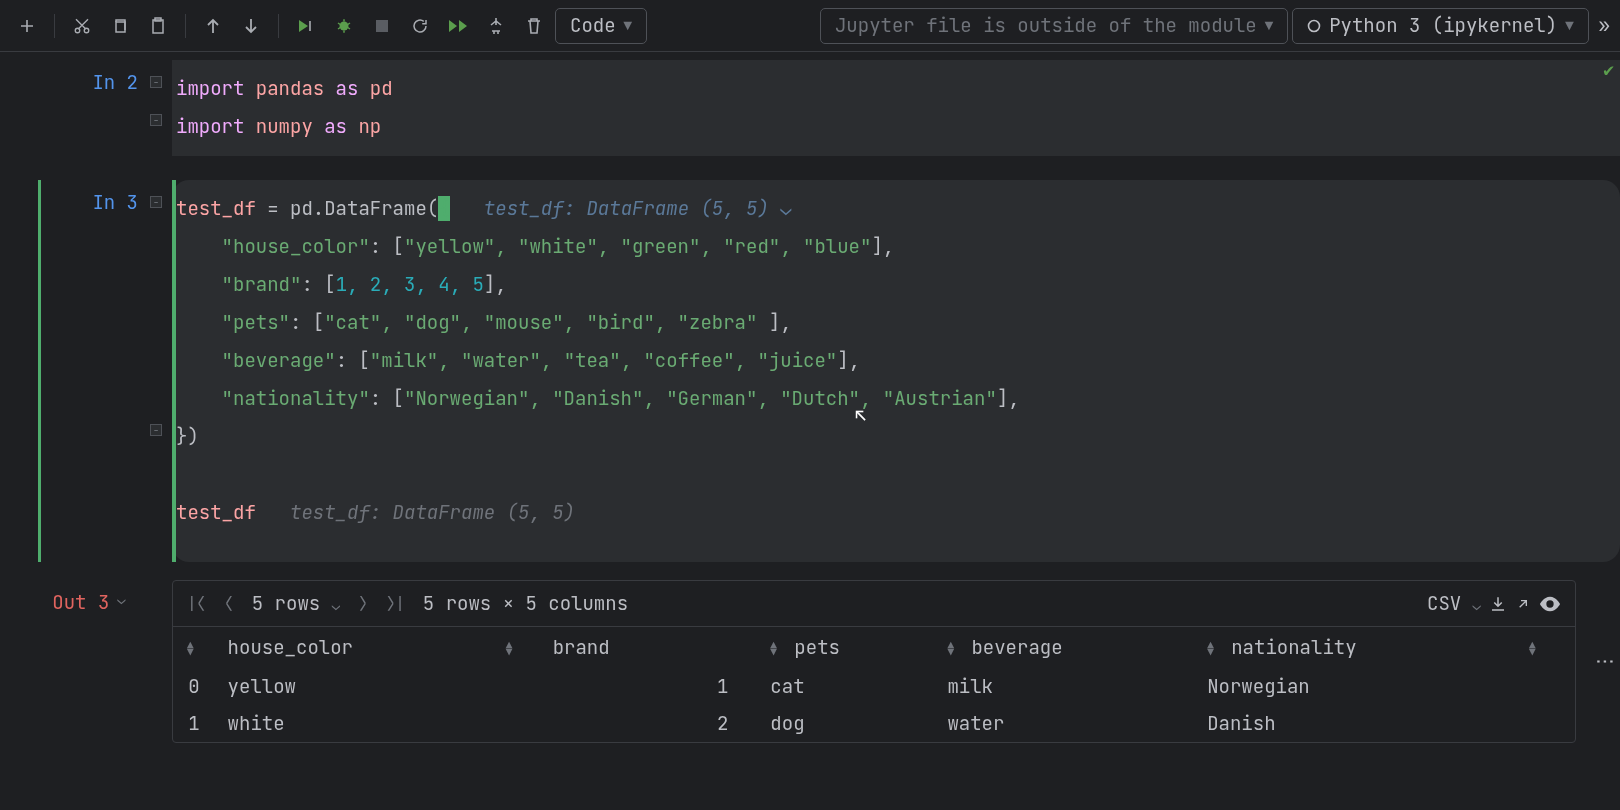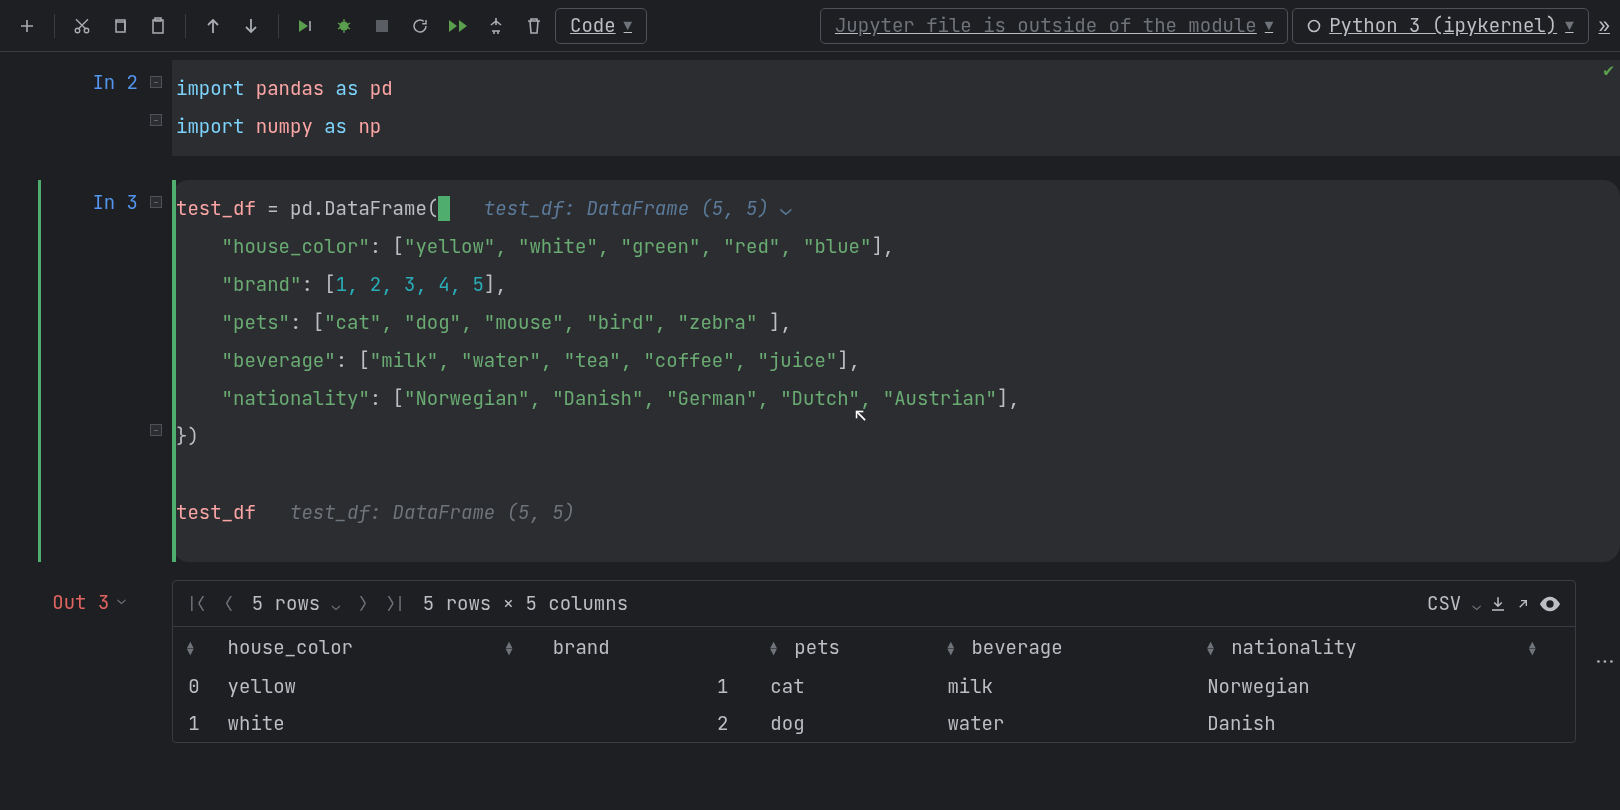--- a/index.html
+++ b/index.html
@@ -19,7 +19,6 @@
   padding: 0 10px;
   border-bottom: 1px solid #393b40;
   gap: 4px;
-  text-decoration: underline;
 }
 .tbtn {
   width: 34px; height: 34px;

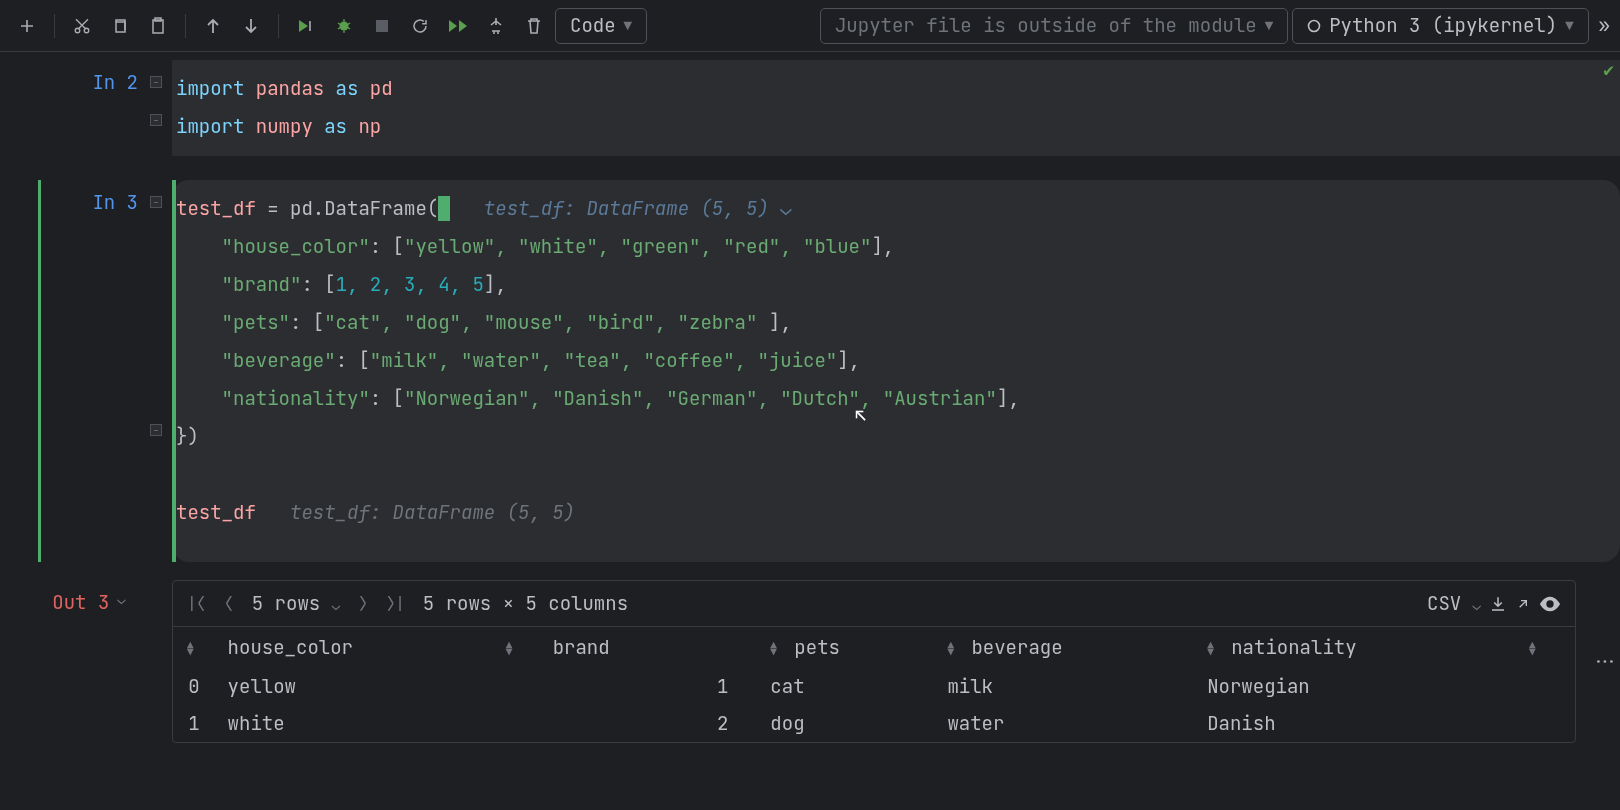--- a/index.html
+++ b/index.html
@@ -55,7 +55,7 @@
 .cell1 .code-area { margin-bottom: 24px; }
 .cell2 { position: relative; }
 .cell2 .code-area { padding-bottom: 30px; border-radius: 17px; }
-.kw { color: #7dd3fc; }
+.kw { color: #f0abfc; }
 .var { color: #fca5a5; }
 .fn { color: #bcbec4; }
 .str { color: #6aab73; }

